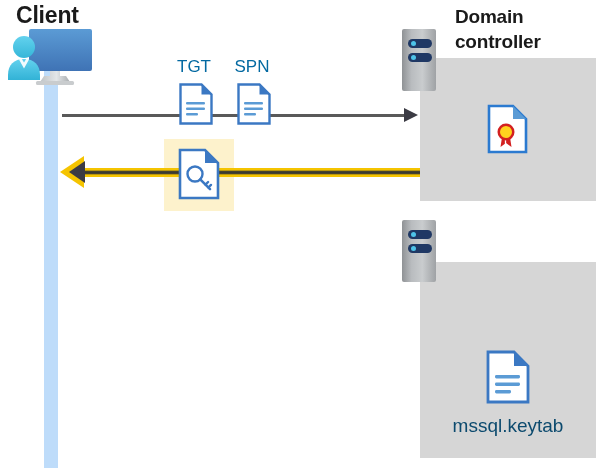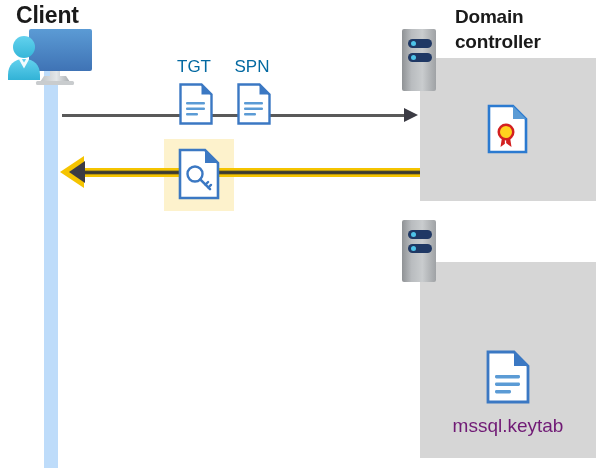--- a/index.html
+++ b/index.html
@@ -138,7 +138,7 @@
     width: 176px;
     text-align: center;
     font-size: 19px;
-    color: #701a75;
+    color: #0c4a6e;
   }
 
   

